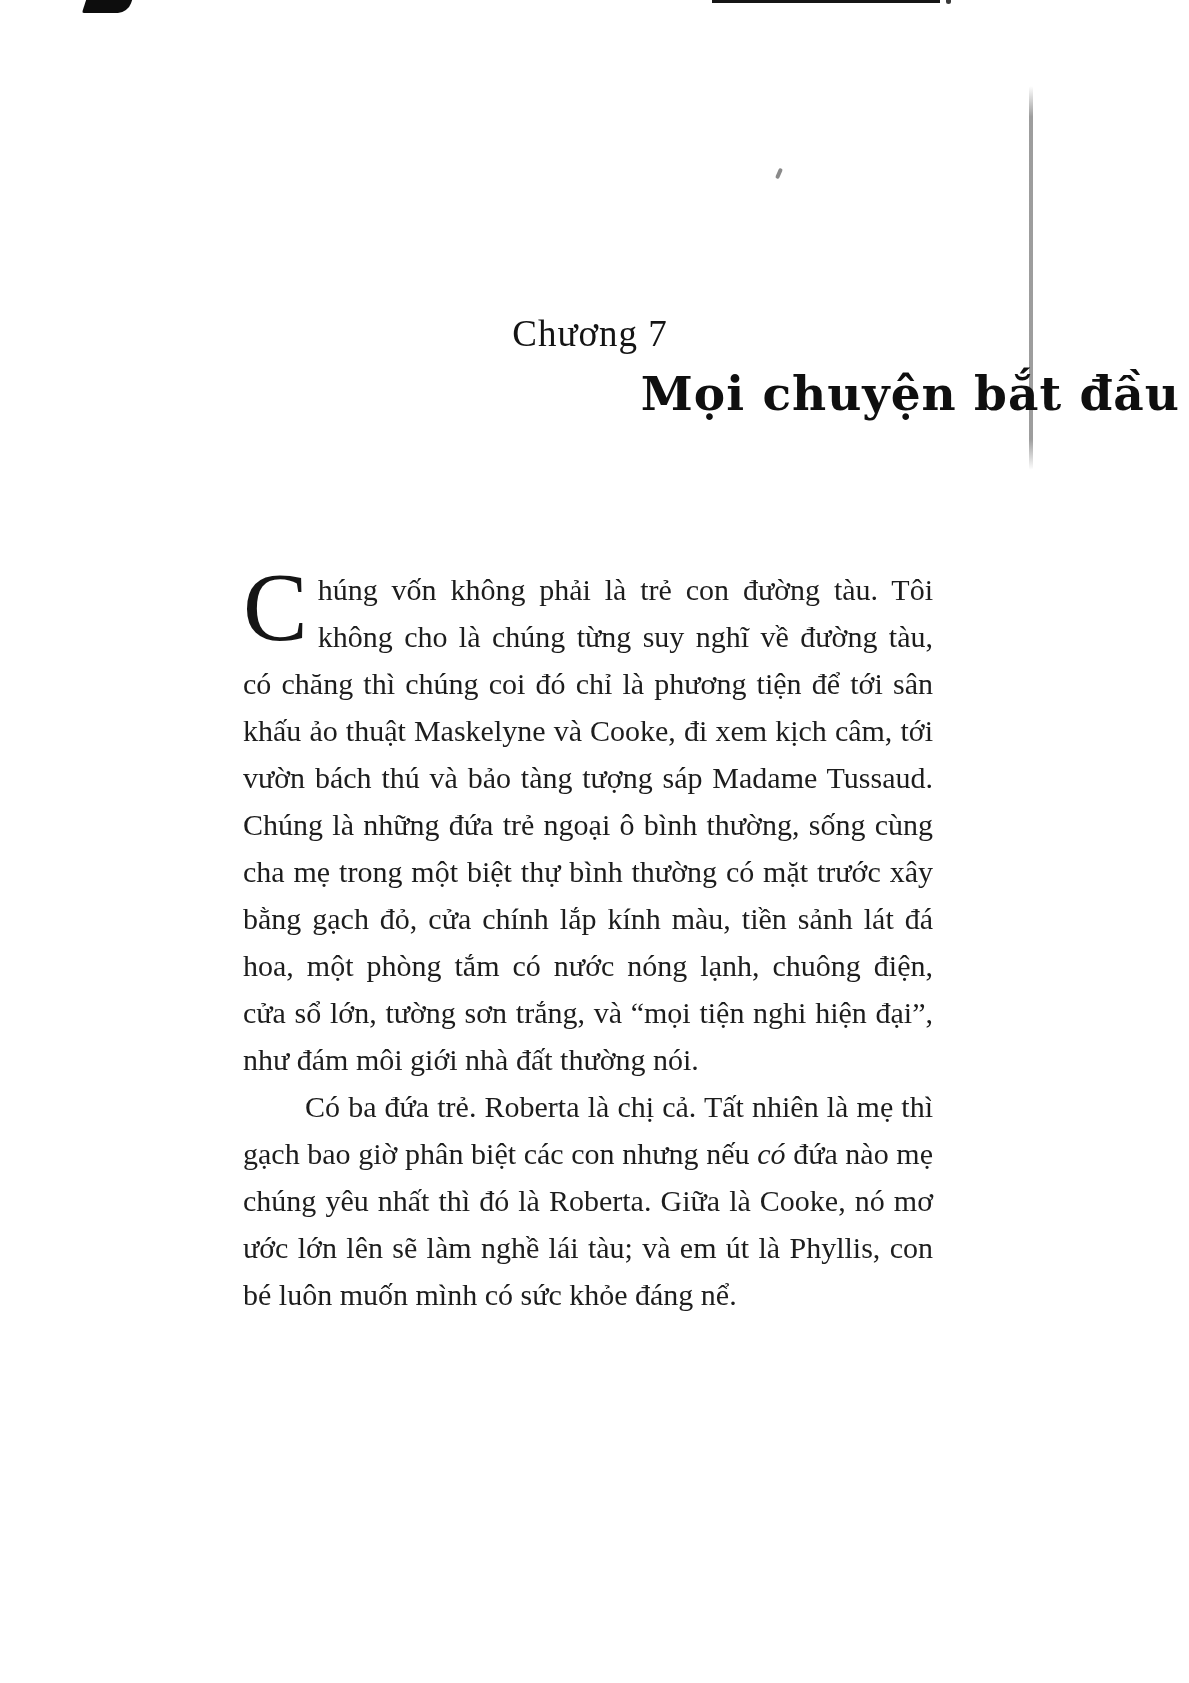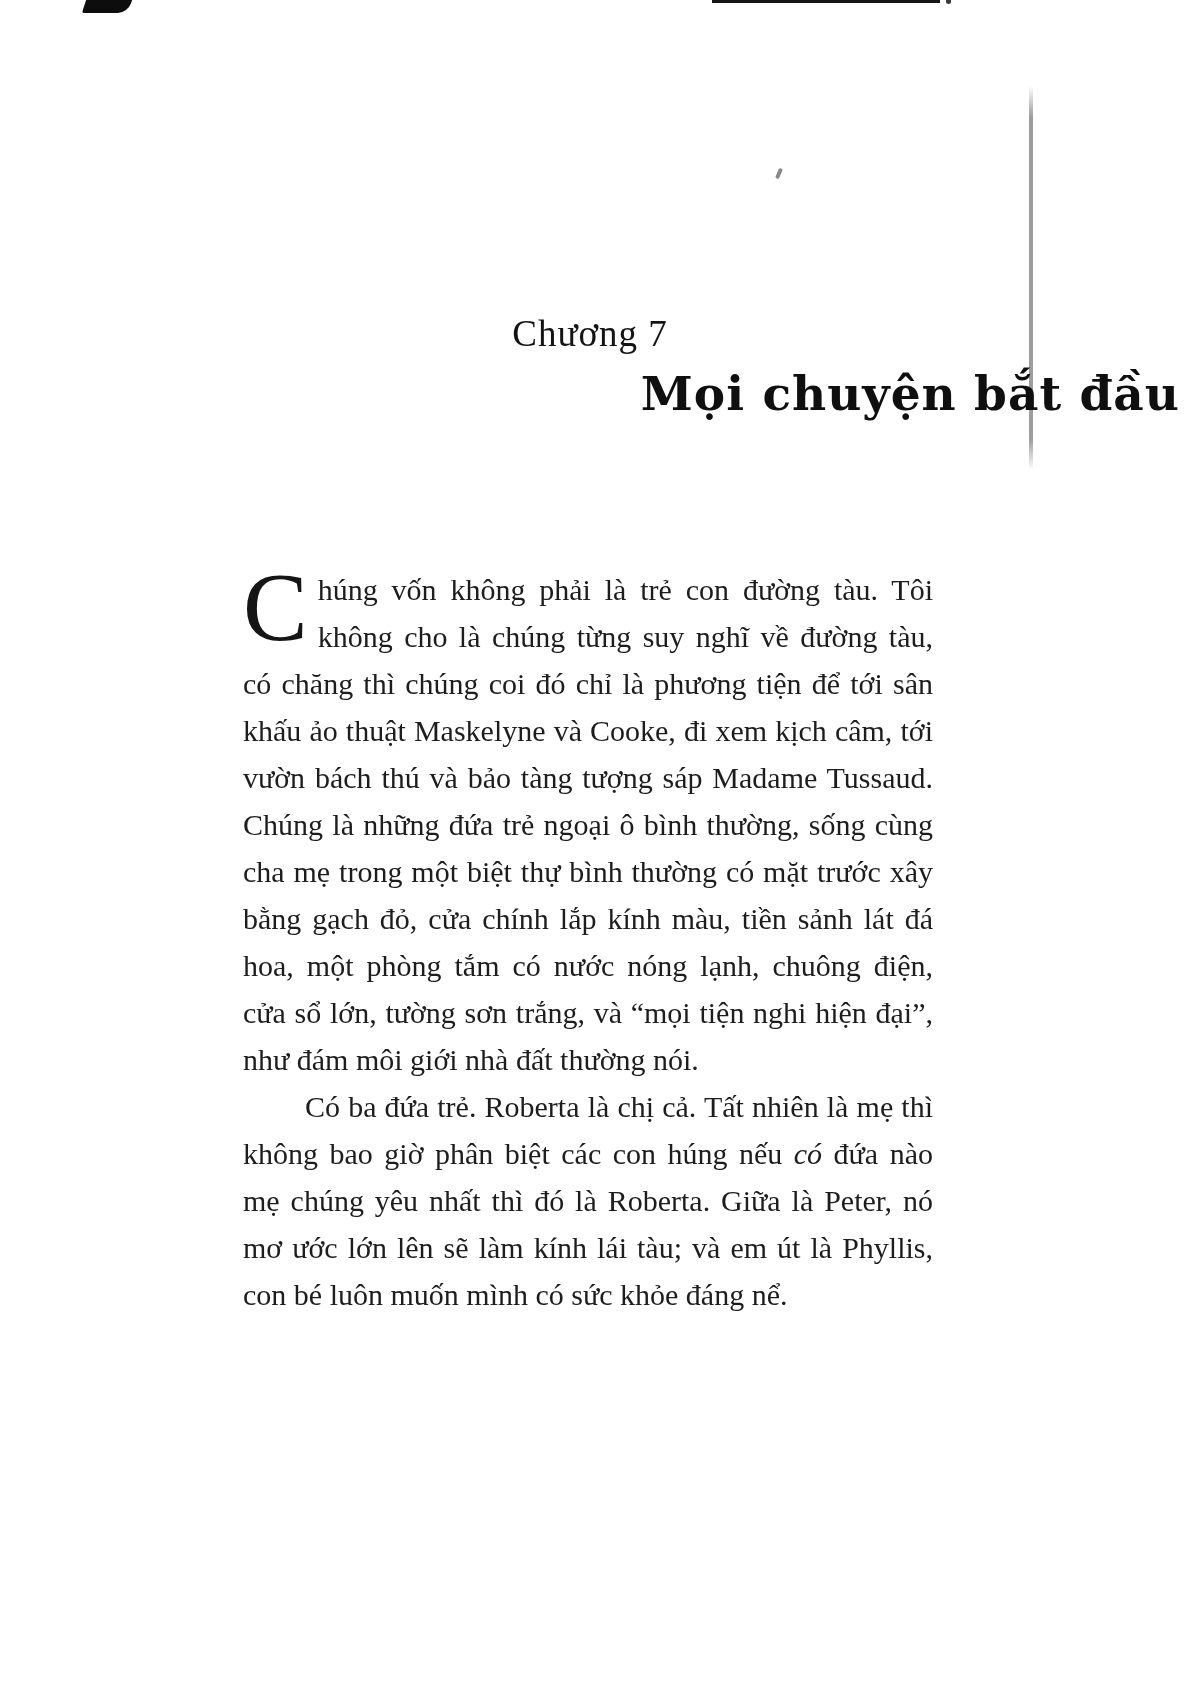--- a/index.html
+++ b/index.html
@@ -117,7 +117,7 @@
 
   <div class="text-block">
     <p class="para"><span class="dropcap">C</span><span>húng vốn không phải là trẻ con đường tàu. Tôi không cho là chúng từng suy nghĩ về đường tàu, có chăng thì chúng coi đó chỉ là phương tiện để tới sân khấu ảo thuật Maskelyne và Cooke, đi xem kịch câm, tới vườn bách thú và bảo tàng tượng sáp Madame Tussaud. Chúng là những đứa trẻ ngoại ô bình thường, sống cùng cha mẹ trong một biệt thự bình thường có mặt trước xây bằng gạch đỏ, cửa chính lắp kính màu, tiền sảnh lát đá hoa, một phòng tắm có nước nóng lạnh, chuông điện, cửa sổ lớn, tường sơn trắng, và “mọi tiện nghi hiện đại”, như đám môi giới nhà đất thường nói.</span></p>
-    <p class="para indent"><span>Có ba đứa trẻ. Roberta là chị cả. Tất nhiên là mẹ thì không bao giờ phân biệt các con húng nếu </span><span class="ital">có</span><span> đứa nào mẹ chúng yêu nhất thì đó là Roberta. Giữa là Peter, nó mơ ước lớn lên sẽ làm kính lái tàu; và em út là Phyllis, con bé luôn muốn mình có sức khỏe đáng nể.</span></p>
+    <p class="para indent"><span>Có ba đứa trẻ. Roberta là chị cả. Tất nhiên là mẹ thì gạch bao giờ phân biệt các con nhưng nếu </span><span class="ital">có</span><span> đứa nào mẹ chúng yêu nhất thì đó là Roberta. Giữa là Peter, nó mơ ước lớn lên sẽ làm kính lái tàu; và em út là Phyllis, con bé luôn muốn mình có sức khỏe đáng nể.</span></p>
   </div>
 
 </div>

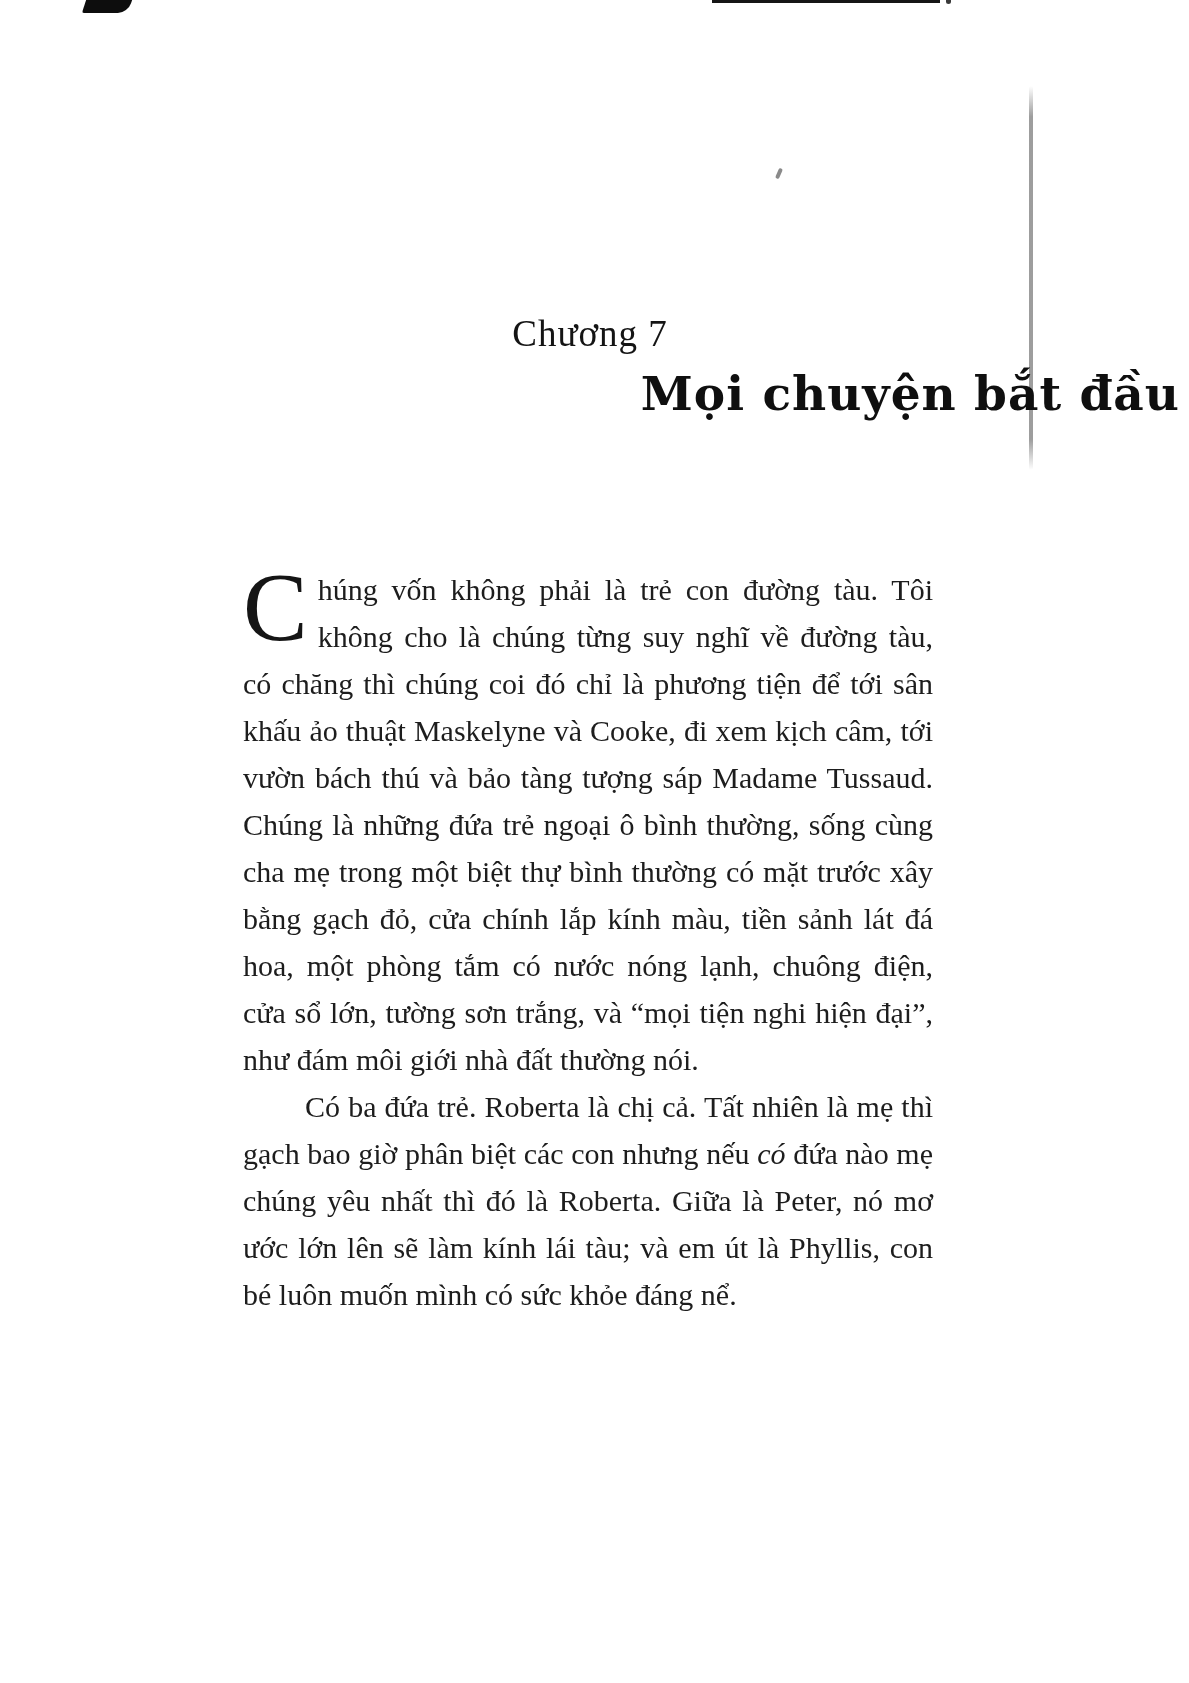--- a/index.html
+++ b/index.html
@@ -117,7 +117,7 @@
 
   <div class="text-block">
     <p class="para"><span class="dropcap">C</span><span>húng vốn không phải là trẻ con đường tàu. Tôi không cho là chúng từng suy nghĩ về đường tàu, có chăng thì chúng coi đó chỉ là phương tiện để tới sân khấu ảo thuật Maskelyne và Cooke, đi xem kịch câm, tới vườn bách thú và bảo tàng tượng sáp Madame Tussaud. Chúng là những đứa trẻ ngoại ô bình thường, sống cùng cha mẹ trong một biệt thự bình thường có mặt trước xây bằng gạch đỏ, cửa chính lắp kính màu, tiền sảnh lát đá hoa, một phòng tắm có nước nóng lạnh, chuông điện, cửa sổ lớn, tường sơn trắng, và “mọi tiện nghi hiện đại”, như đám môi giới nhà đất thường nói.</span></p>
-    <p class="para indent"><span>Có ba đứa trẻ. Roberta là chị cả. Tất nhiên là mẹ thì gạch bao giờ phân biệt các con nhưng nếu </span><span class="ital">có</span><span> đứa nào mẹ chúng yêu nhất thì đó là Roberta. Giữa là Peter, nó mơ ước lớn lên sẽ làm kính lái tàu; và em út là Phyllis, con bé luôn muốn mình có sức khỏe đáng nể.</span></p>
+    <p class="para indent"><span>Có ba đứa trẻ. Roberta là chị cả. Tất nhiên là mẹ thì gạch bao giờ phân biệt các con nhưng nếu </span><span class="ital">có</span><span> đứa nào mẹ chúng yêu nhất thì đó là Roberta. Giữa là Cooke, nó mơ ước lớn lên sẽ làm nghề lái tàu; và em út là Phyllis, con bé luôn muốn mình có sức khỏe đáng nể.</span></p>
   </div>
 
 </div>

